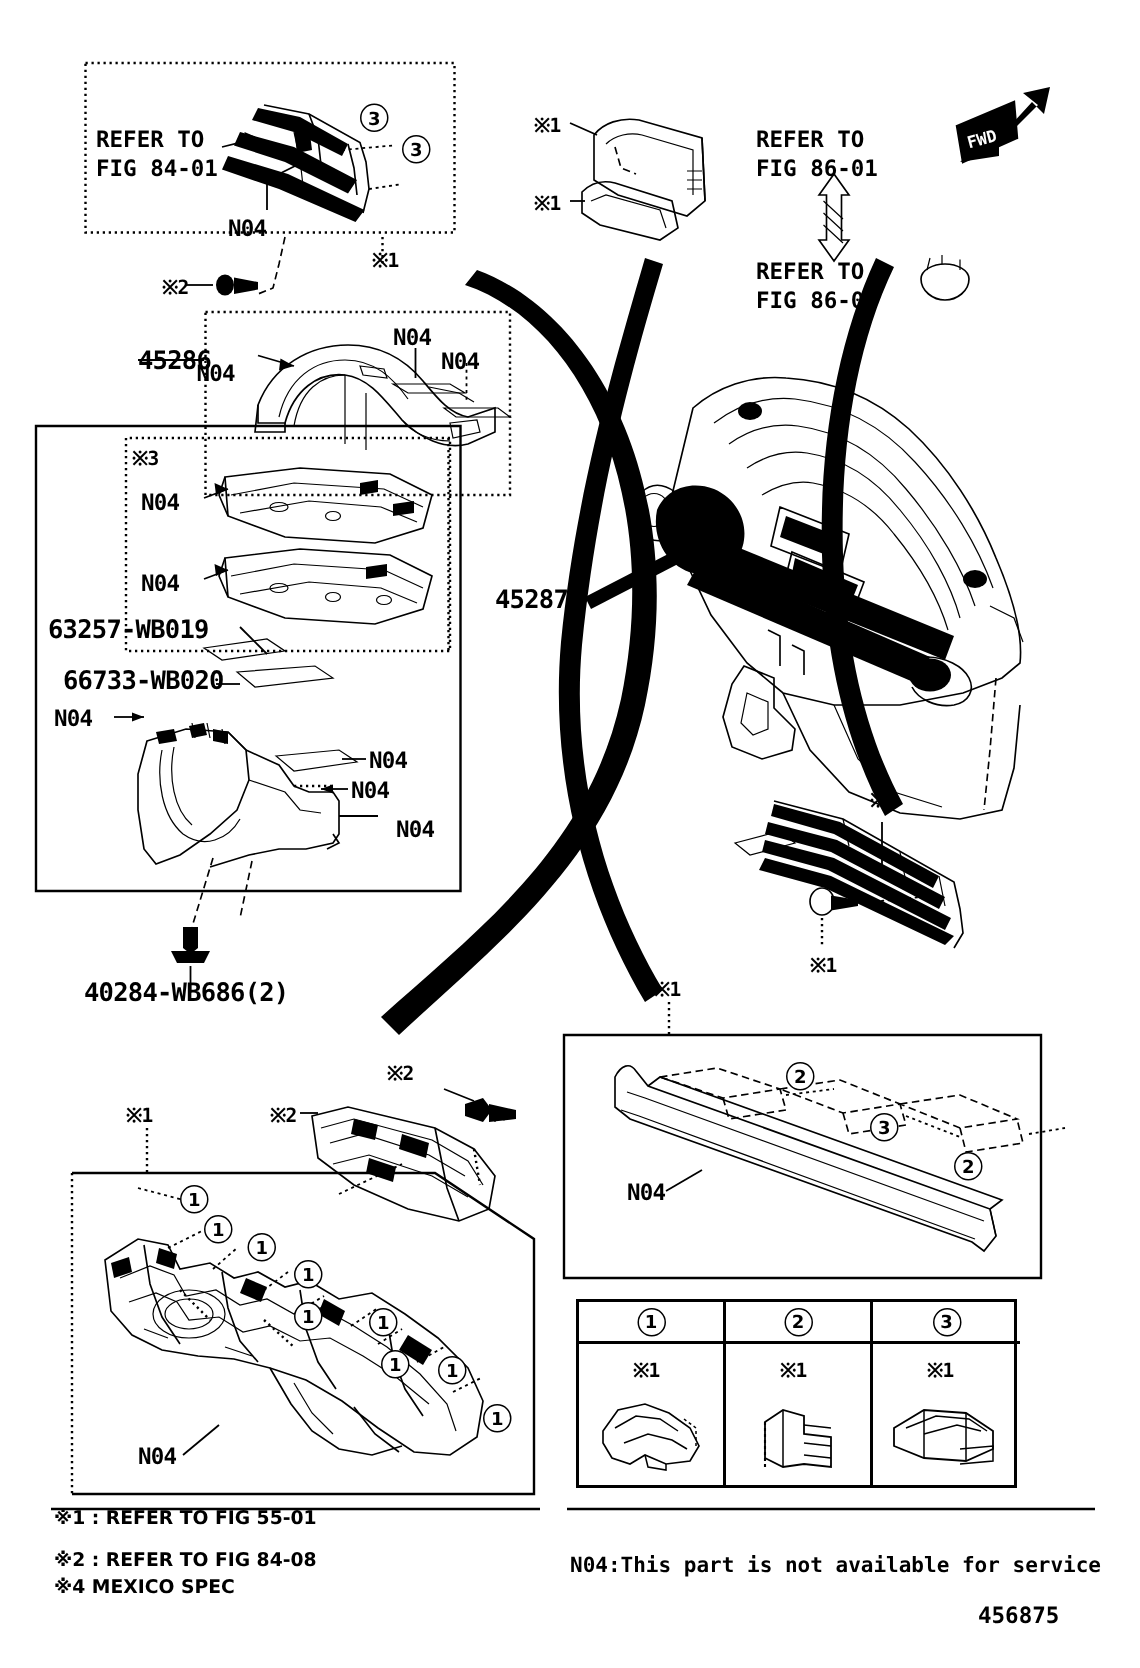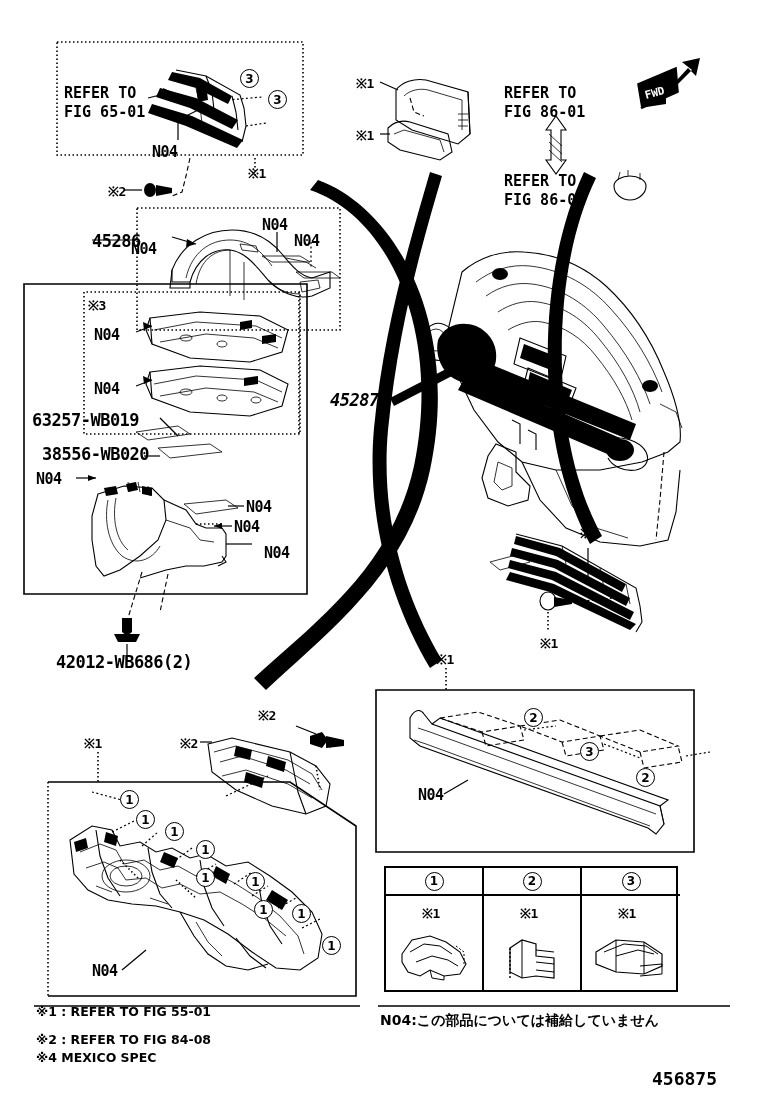--- a/index.html
+++ b/index.html
@@ -372,7 +372,7 @@
 
 <div class="lbl ref" style="left:64px;top:84px;">
   <span>REFER TO</span><br>
-  <span>FIG 65-01</span>
+  <span>FIG 84-01</span>
 </div>
 <div class="lbl ref" style="left:504px;top:84px;">
   <span>REFER TO</span><br>

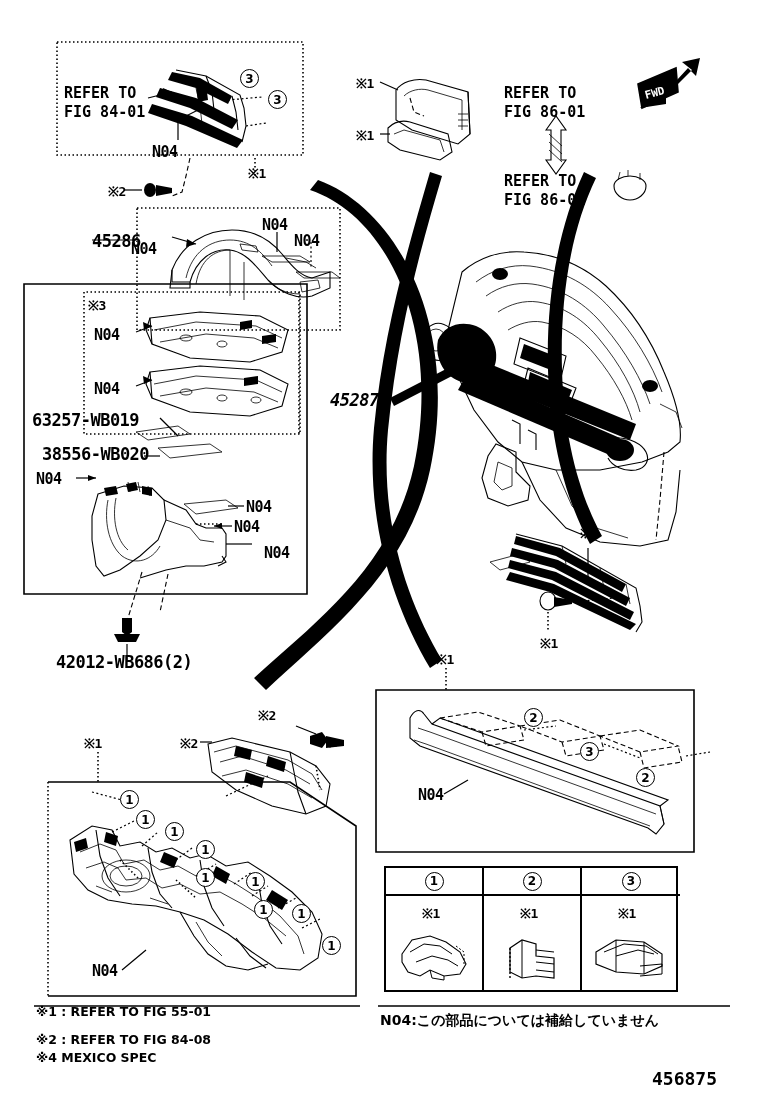--- a/index.html
+++ b/index.html
@@ -384,7 +384,7 @@
 </div>
 
 <div class="lbl pn" style="left:44px;top:231px;margin-left:48px;">45286</div>
-<div class="lbl pn" style="left:330px;top:390px;font-style:italic;">45287</div>
+<div class="lbl pn" style="left:330px;top:390px;">45287</div>
 <div class="lbl pn" style="left:32px;top:410px;">63257-WB019</div>
 <div class="lbl pn" style="left:42px;top:444px;">38556-WB020</div>
 <div class="lbl pn" style="left:56px;top:652px;">42012-WB686(2)</div>

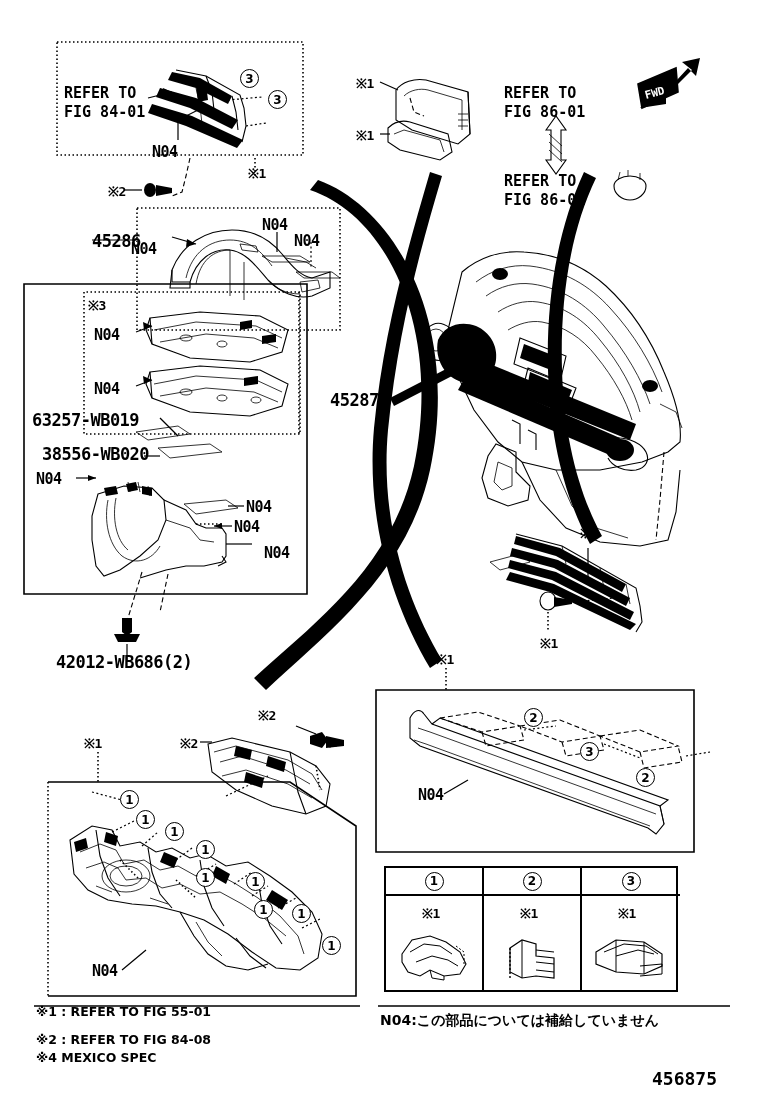--- a/index.html
+++ b/index.html
@@ -386,7 +386,7 @@
 <div class="lbl pn" style="left:44px;top:231px;margin-left:48px;">45286</div>
 <div class="lbl pn" style="left:330px;top:390px;">45287</div>
 <div class="lbl pn" style="left:32px;top:410px;">63257-WB019</div>
-<div class="lbl pn" style="left:42px;top:444px;">38556-WB020</div>
+<div class="lbl pn" style="left:42px;top:444px;">66733-WB020</div>
 <div class="lbl pn" style="left:56px;top:652px;">42012-WB686(2)</div>
 
 <div class="lbl n04" style="left:152px;top:143px;">N04</div>

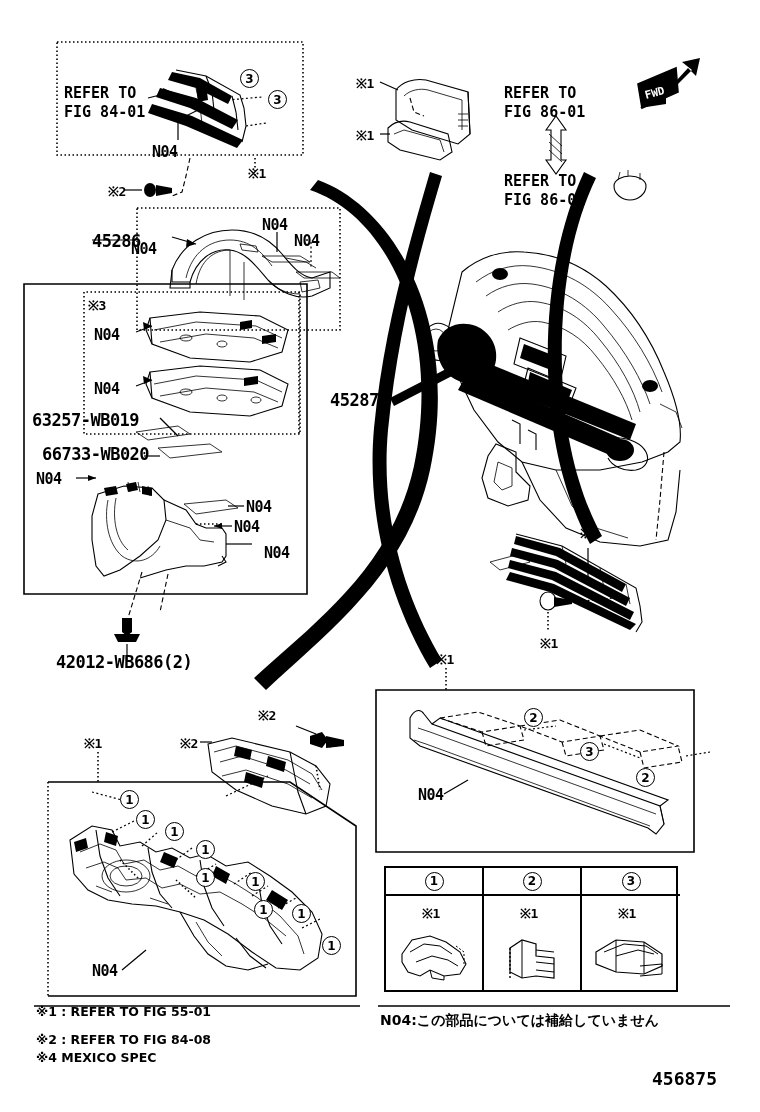--- a/index.html
+++ b/index.html
@@ -387,7 +387,7 @@
 <div class="lbl pn" style="left:330px;top:390px;">45287</div>
 <div class="lbl pn" style="left:32px;top:410px;">63257-WB019</div>
 <div class="lbl pn" style="left:42px;top:444px;">66733-WB020</div>
-<div class="lbl pn" style="left:56px;top:652px;">42012-WB686(2)</div>
+<div class="lbl pn" style="left:56px;top:652px;">40284-WB686(2)</div>
 
 <div class="lbl n04" style="left:152px;top:143px;">N04</div>
 <div class="lbl n04" style="left:131px;top:240px;">N04</div>

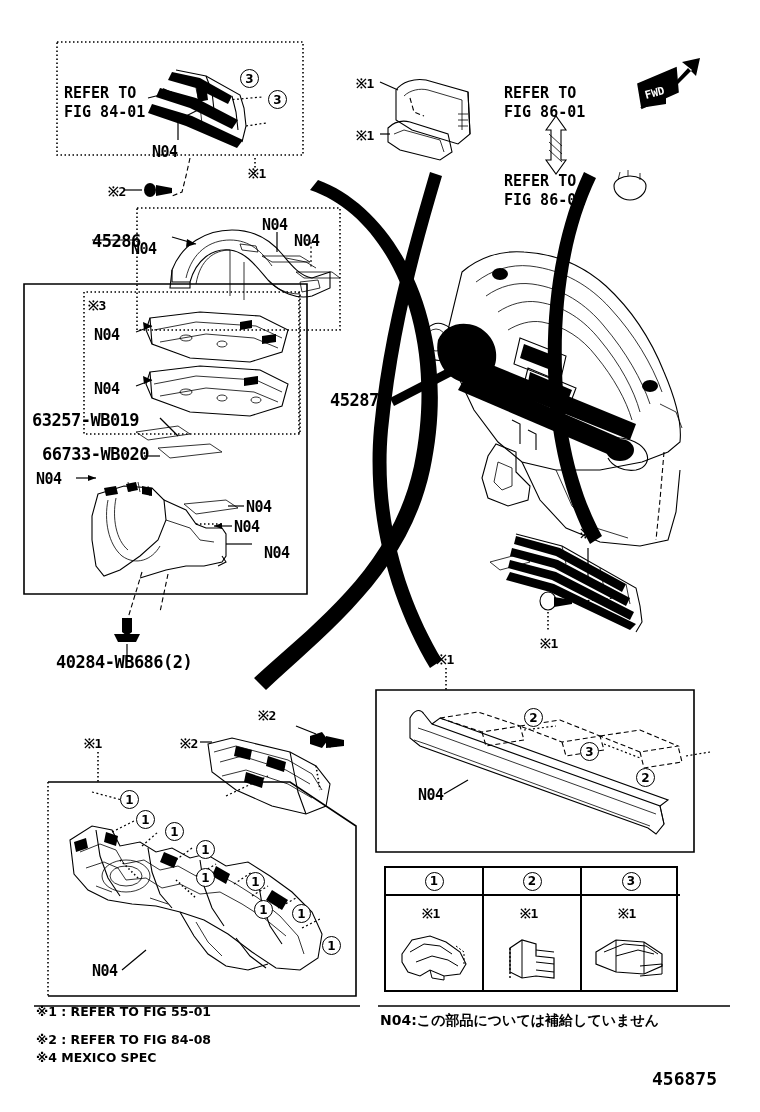--- a/index.html
+++ b/index.html
@@ -483,7 +483,6 @@
 <div class="legend" style="left:36px;top:1032px;">※2 : REFER TO FIG 84-08</div>
 <div class="legend" style="left:36px;top:1050px;">※4  MEXICO SPEC</div>
 
-<div class="jp" style="left:380px;top:1012px;">N04:この部品については補給していません</div>
 
 <div class="figno" style="left:652px;top:1068px;">456875</div>
 

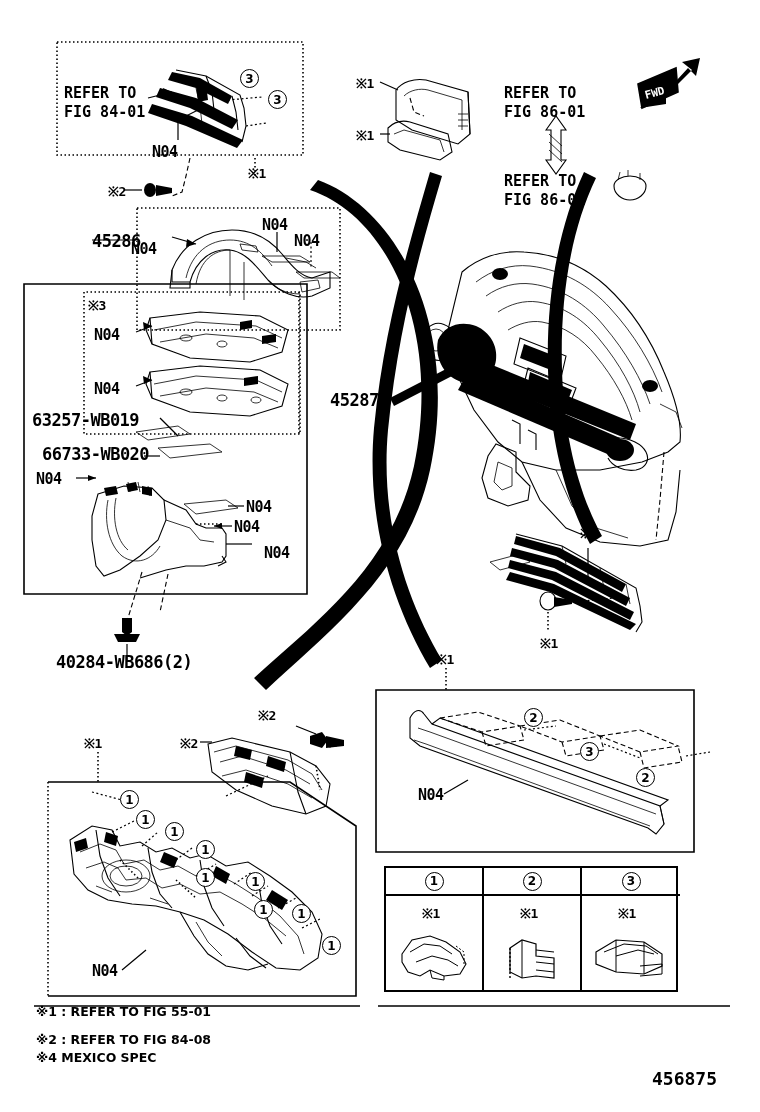--- a/index.html
+++ b/index.html
@@ -483,6 +483,7 @@
 <div class="legend" style="left:36px;top:1032px;">※2 : REFER TO FIG 84-08</div>
 <div class="legend" style="left:36px;top:1050px;">※4  MEXICO SPEC</div>
 
+<div class="jp" style="left:380px;top:1036px;font-family:'DejaVu Sans Mono',monospace;">N04:This part is not available for service</div>
 
 <div class="figno" style="left:652px;top:1068px;">456875</div>
 

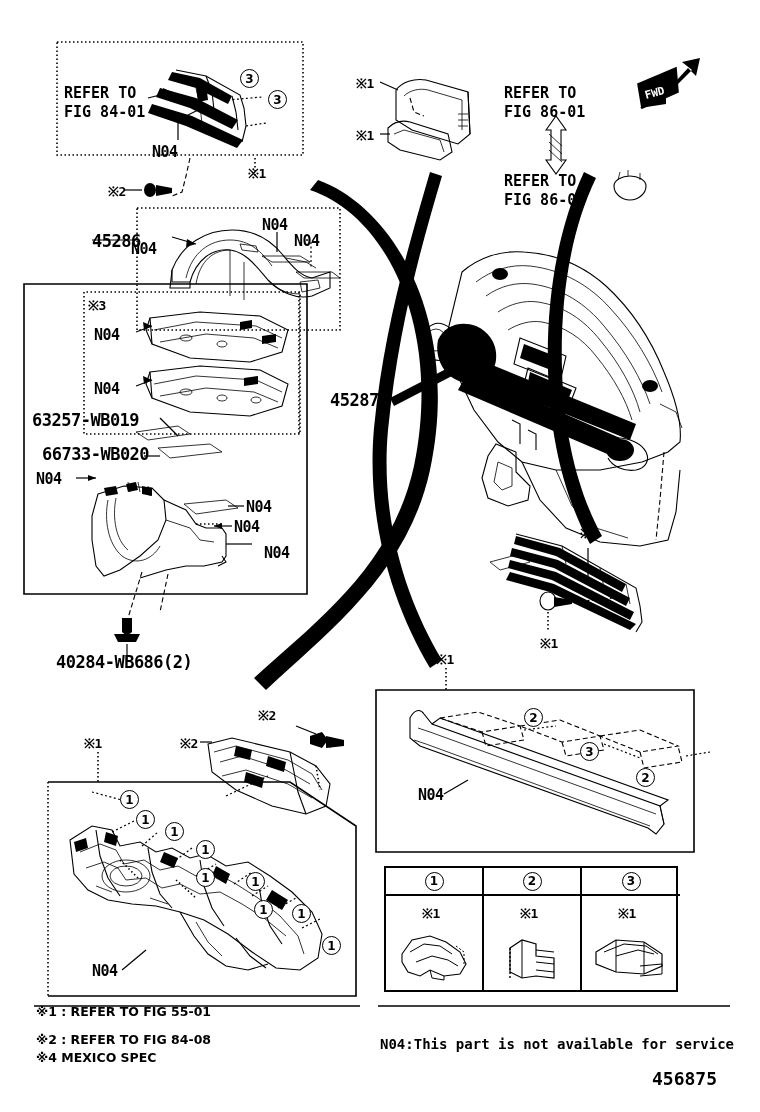--- a/index.html
+++ b/index.html
@@ -17,7 +17,7 @@
   .jp{position:absolute;font-family:"DejaVu Sans",sans-serif;font-weight:bold;
       font-size:14px;white-space:nowrap;}
   .figno{position:absolute;font-family:"DejaVu Sans Mono",monospace;font-weight:bold;
-         font-size:18px;}
+         font-size:15px;}
   svg{position:absolute;left:0;top:0;}
   .circ{position:absolute;border:1.6px solid #000;border-radius:50%;
         width:19px;height:19px;box-sizing:border-box;

